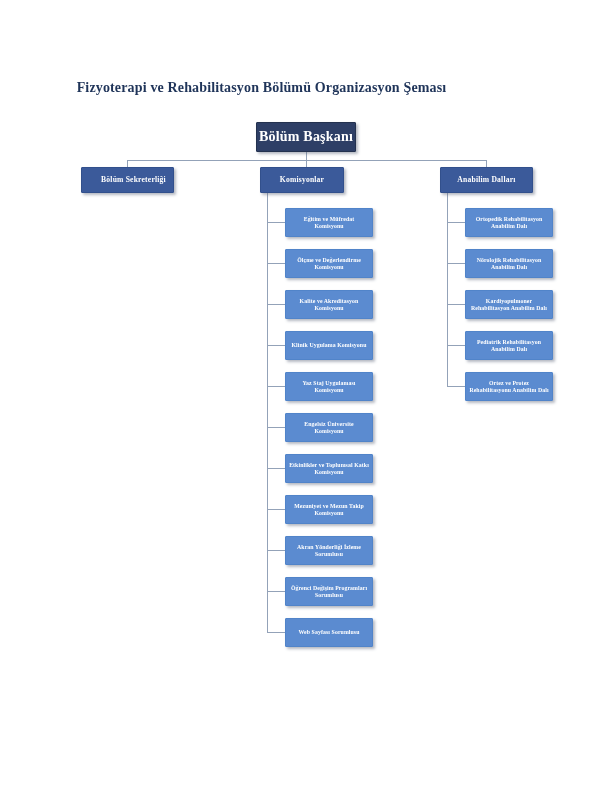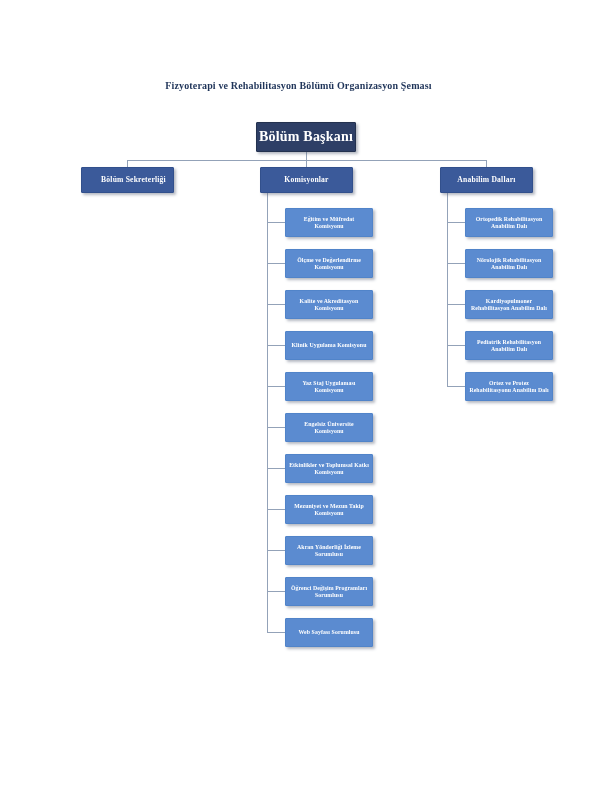--- a/index.html
+++ b/index.html
@@ -30,10 +30,9 @@
     text-align: center;
     font-family: "Liberation Serif", serif;
     font-weight: bold;
-    font-size: 10px;
+    font-size: 14px;
     color: #1f3459;
     letter-spacing: 0.15px;
-    padding-left: 37px;
   }
 
   

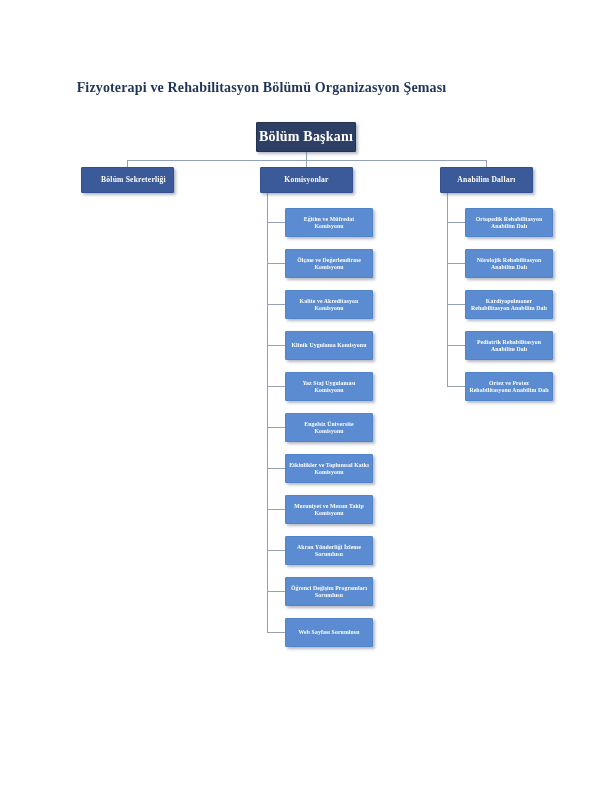--- a/index.html
+++ b/index.html
@@ -132,7 +132,7 @@
     <span class="txt">Bölüm Sekreterliği</span>
   </div>
 
-  <div class="node node-l2" style="left:260px; top:167px; width:93px; height:26px;">
+  <div class="node node-l2" style="left:260px; top:167px; width:84px; height:26px;">
     <span class="txt">Komisyonlar</span>
   </div>
 

